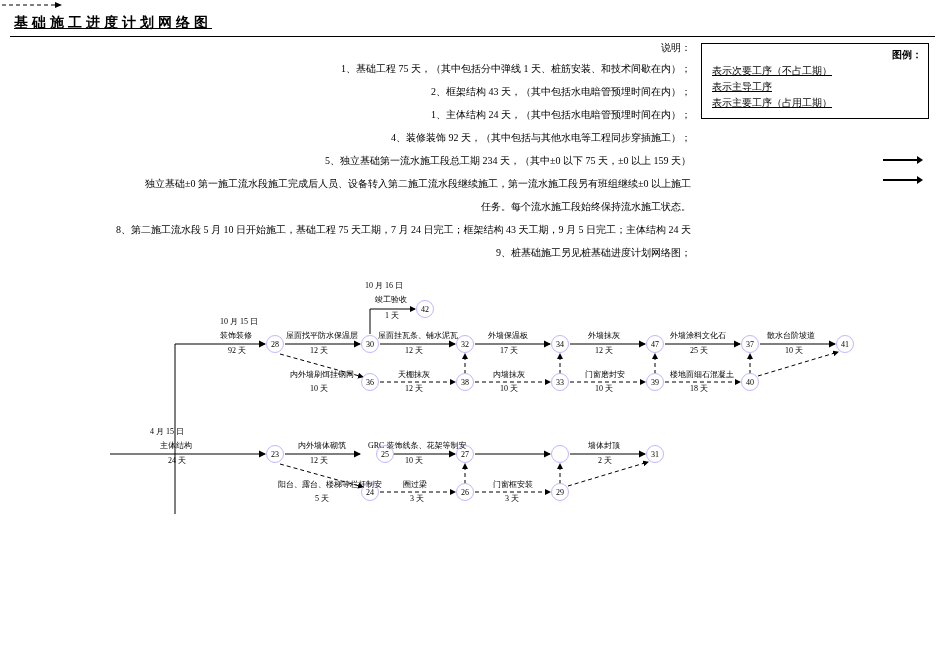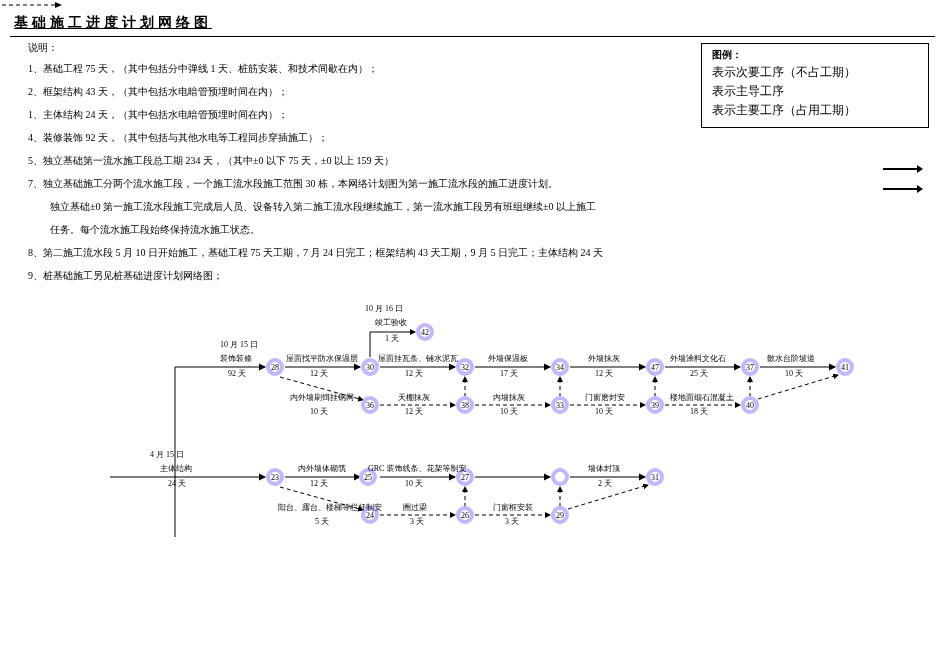--- a/index.html
+++ b/index.html
@@ -25,6 +25,7 @@
     .top-container{
       display:flex;
       align-items:flex-start;
+      text-align:right;
     }
     .explain{
       flex:1;

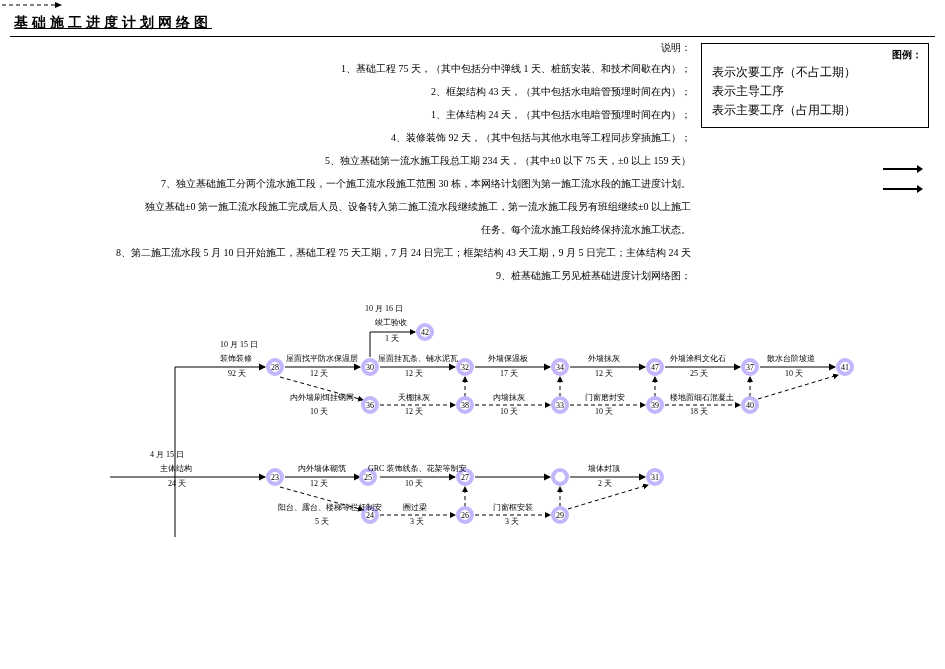--- a/index.html
+++ b/index.html
@@ -54,7 +54,7 @@
       width:65px; height:10px;
       margin-right:8px;
     }
-    .legend-text{font-size:12px;}
+    .legend-text{font-size:10px;text-decoration:underline;}
     .extra-arrows{
       width:40px;
       margin-right:12px;

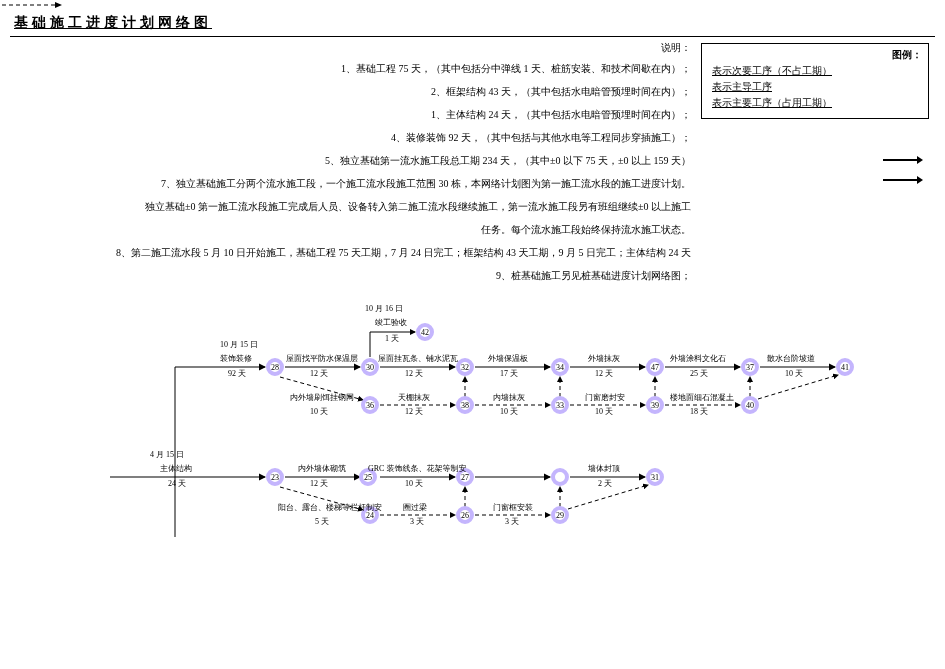--- a/index.html
+++ b/index.html
@@ -107,7 +107,6 @@
     <p>1、主体结构 24 天，（其中包括水电暗管预埋时间在内）；</p>
     <p>4、装修装饰 92 天，（其中包括与其他水电等工程同步穿插施工）；</p>
     <p>5、独立基础第一流水施工段总工期 234 天，（其中±0 以下 75 天，±0 以上 159 天）</p>
-    <p>7、独立基础施工分两个流水施工段，一个施工流水段施工范围 30 栋，本网络计划图为第一施工流水段的施工进度计划。</p>
     <p class="indent">独立基础±0 第一施工流水段施工完成后人员、设备转入第二施工流水段继续施工，第一流水施工段另有班组继续±0 以上施工</p>
     <p class="indent">任务。每个流水施工段始终保持流水施工状态。</p>
     <p>8、第二施工流水段 5 月 10 日开始施工，基础工程 75 天工期，7 月 24 日完工；框架结构 43 天工期，9 月 5 日完工；主体结构 24 天</p>

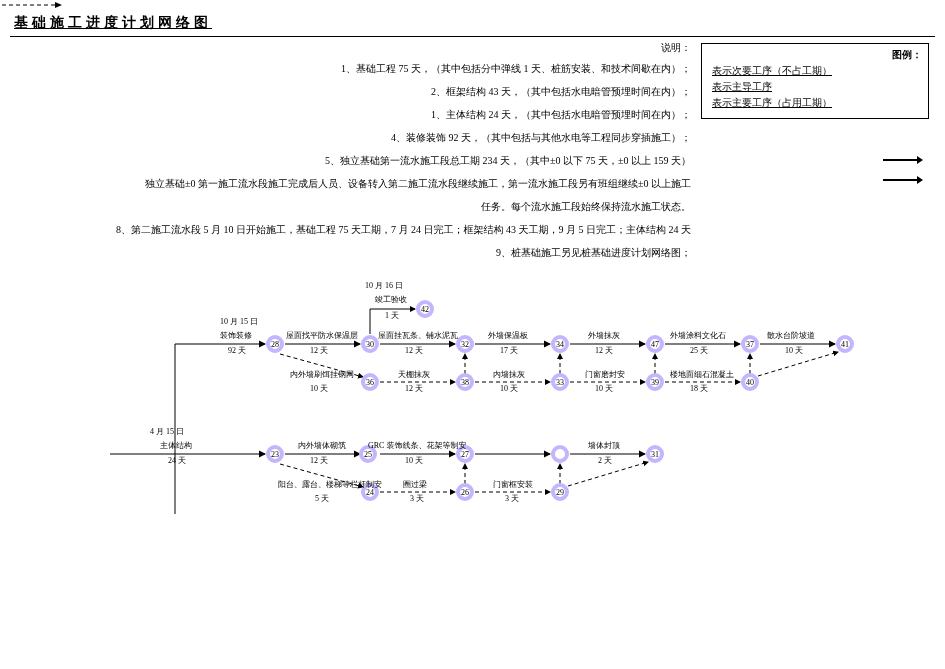--- a/index.html
+++ b/index.html
@@ -78,7 +78,7 @@
     .node{
       position:absolute;
       width:18px;height:18px;
-      border:4px solid #c4b5fd;
+      border:1px solid #c4b5fd;
       border-radius:50%;
       background:#fff;
       font-size:8px;

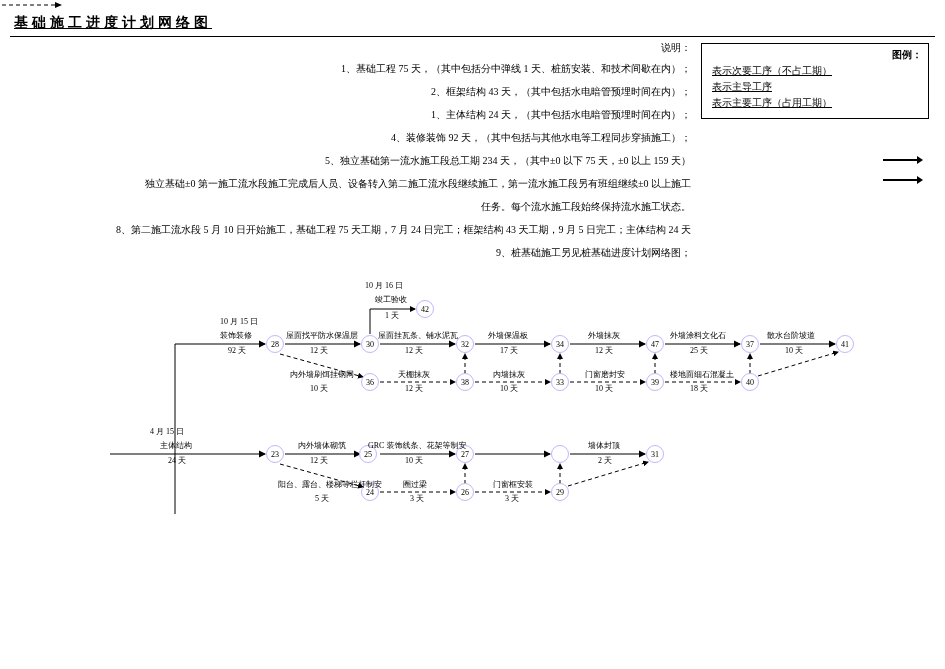--- a/index.html
+++ b/index.html
@@ -209,7 +209,7 @@
   <div class="node" style="left:731px;top:99px">40</div>
 
   <div class="node" style="left:256px;top:171px">23</div>
-  <div class="node" style="left:349px;top:171px">25</div>
+  <div class="node" style="left:366px;top:171px">25</div>
   <div class="node" style="left:446px;top:171px">27</div>
   <div class="node" style="left:541px;top:171px"></div>
   <div class="node" style="left:636px;top:171px">31</div>

